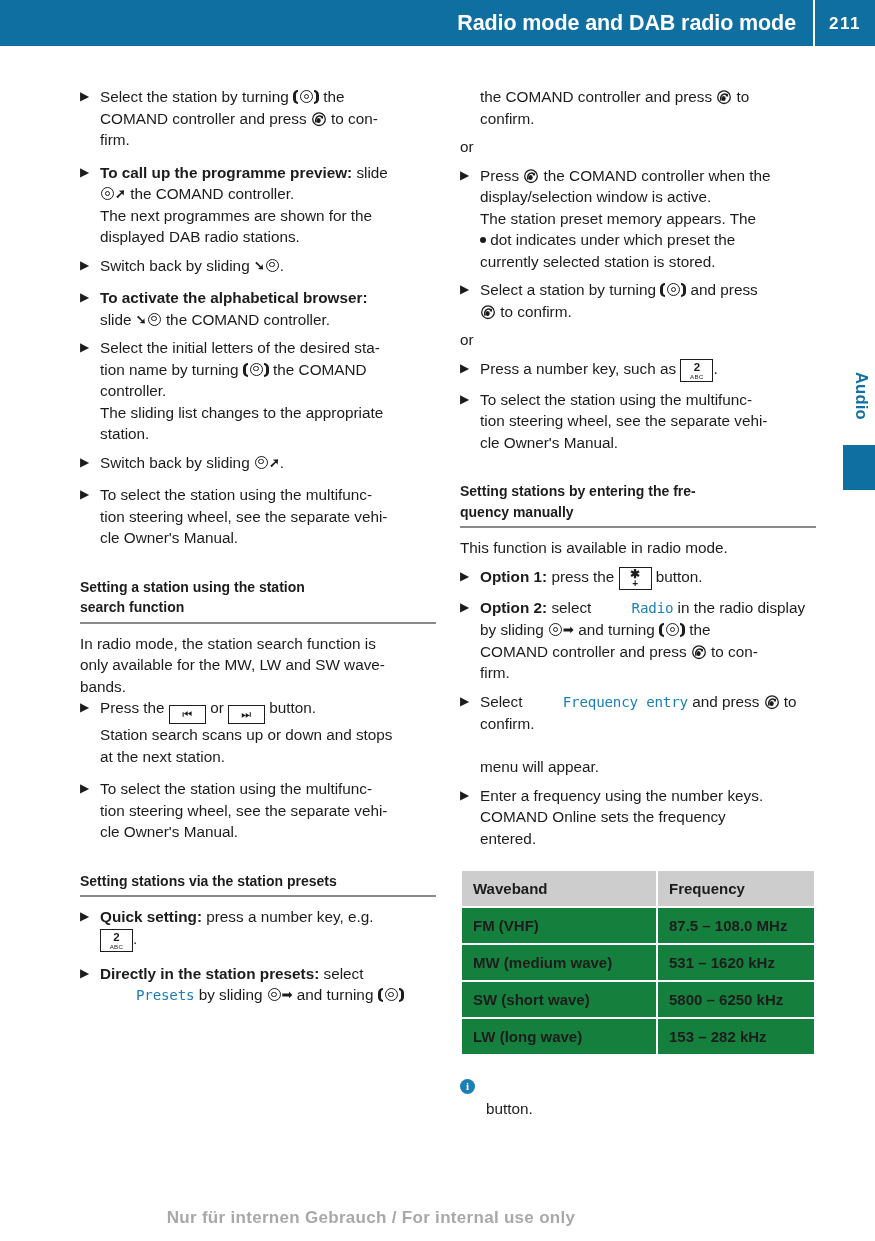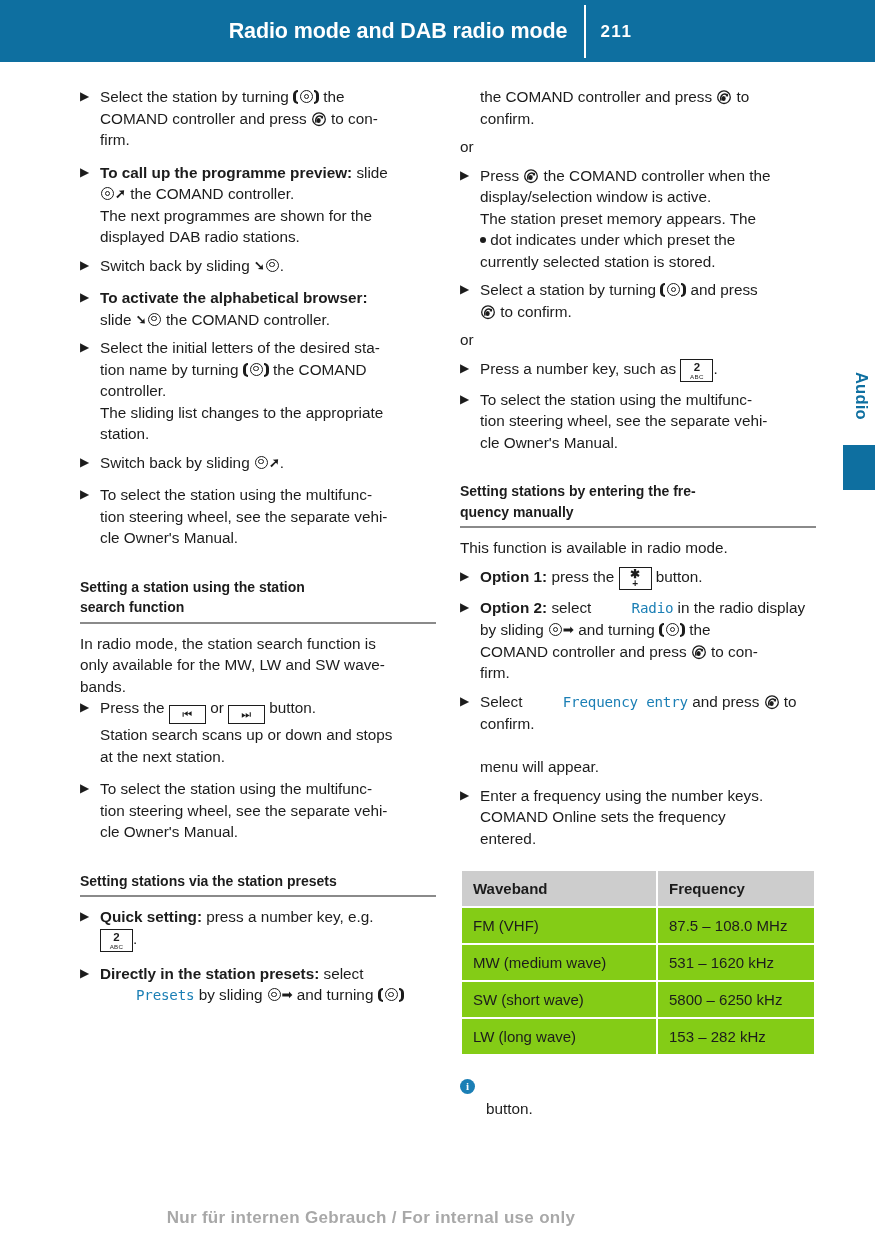--- a/index.html
+++ b/index.html
@@ -21,11 +21,11 @@
     position: absolute;
     top: 0; left: 0;
     width: 875px;
-    height: 62px;
+    height: 46px;
     background: #0e6fa0;
     display: flex;
     align-items: center;
-    justify-content: center;
+    justify-content: flex-end;
   }
   .header-title {
     font-size: 21.5px;

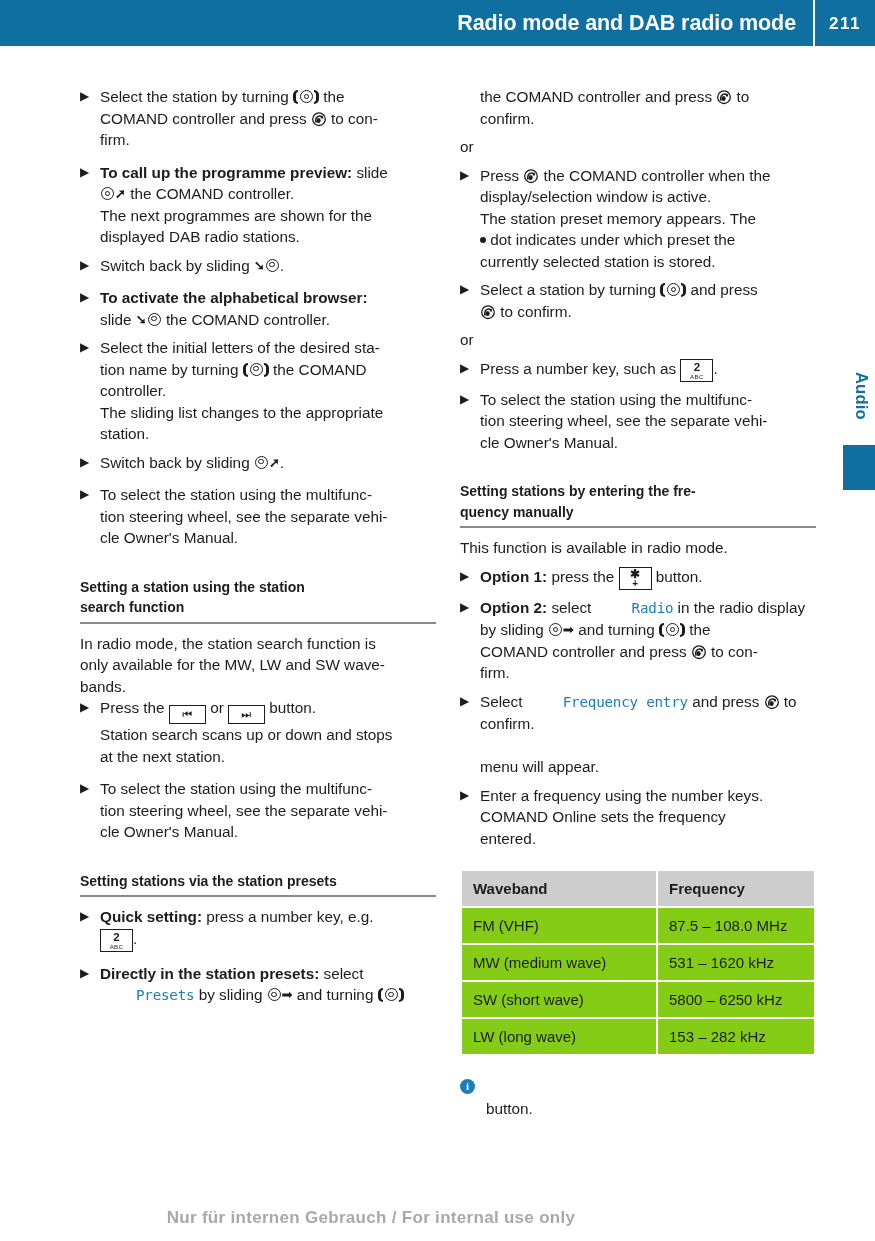--- a/index.html
+++ b/index.html
@@ -294,8 +294,8 @@
     font-size: 15px;
     text-align: left;
     padding: 9px 11px;
-    background: #84cc16;
-    font-weight: normal;
+    background: #15803d;
+    font-weight: bold;
     color: #1c1c1c;
   }
   table.wb thead th {

